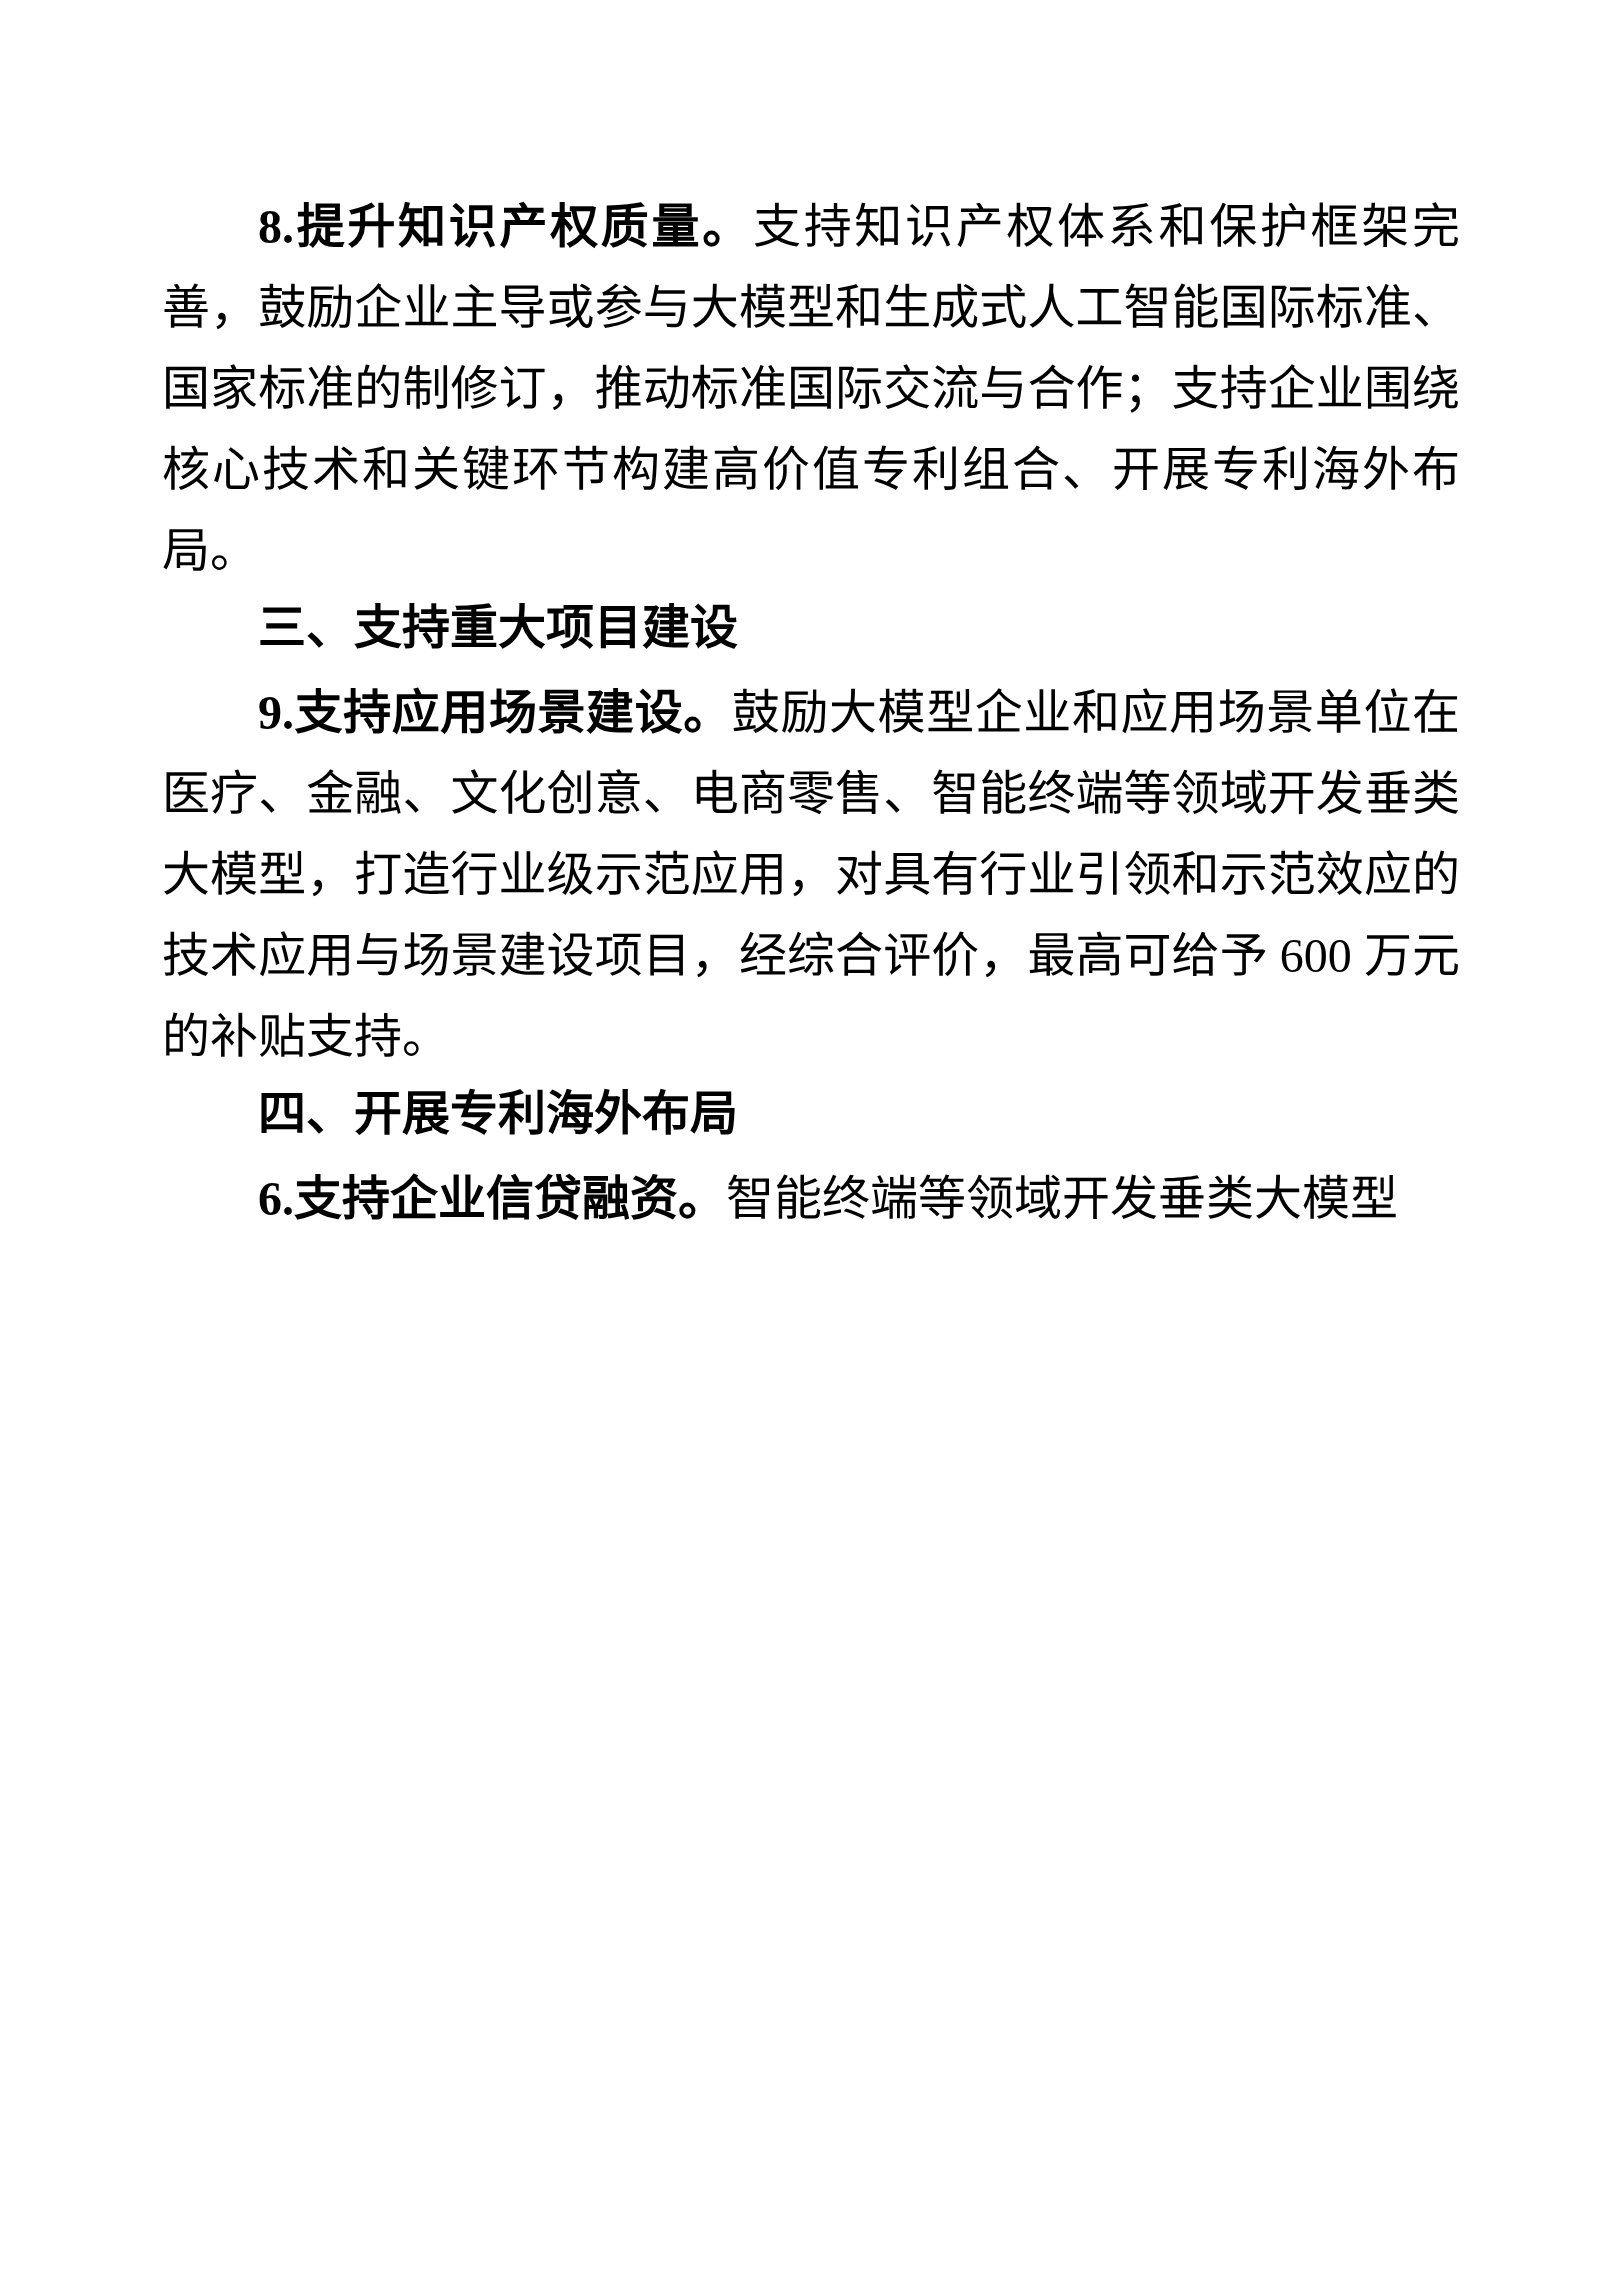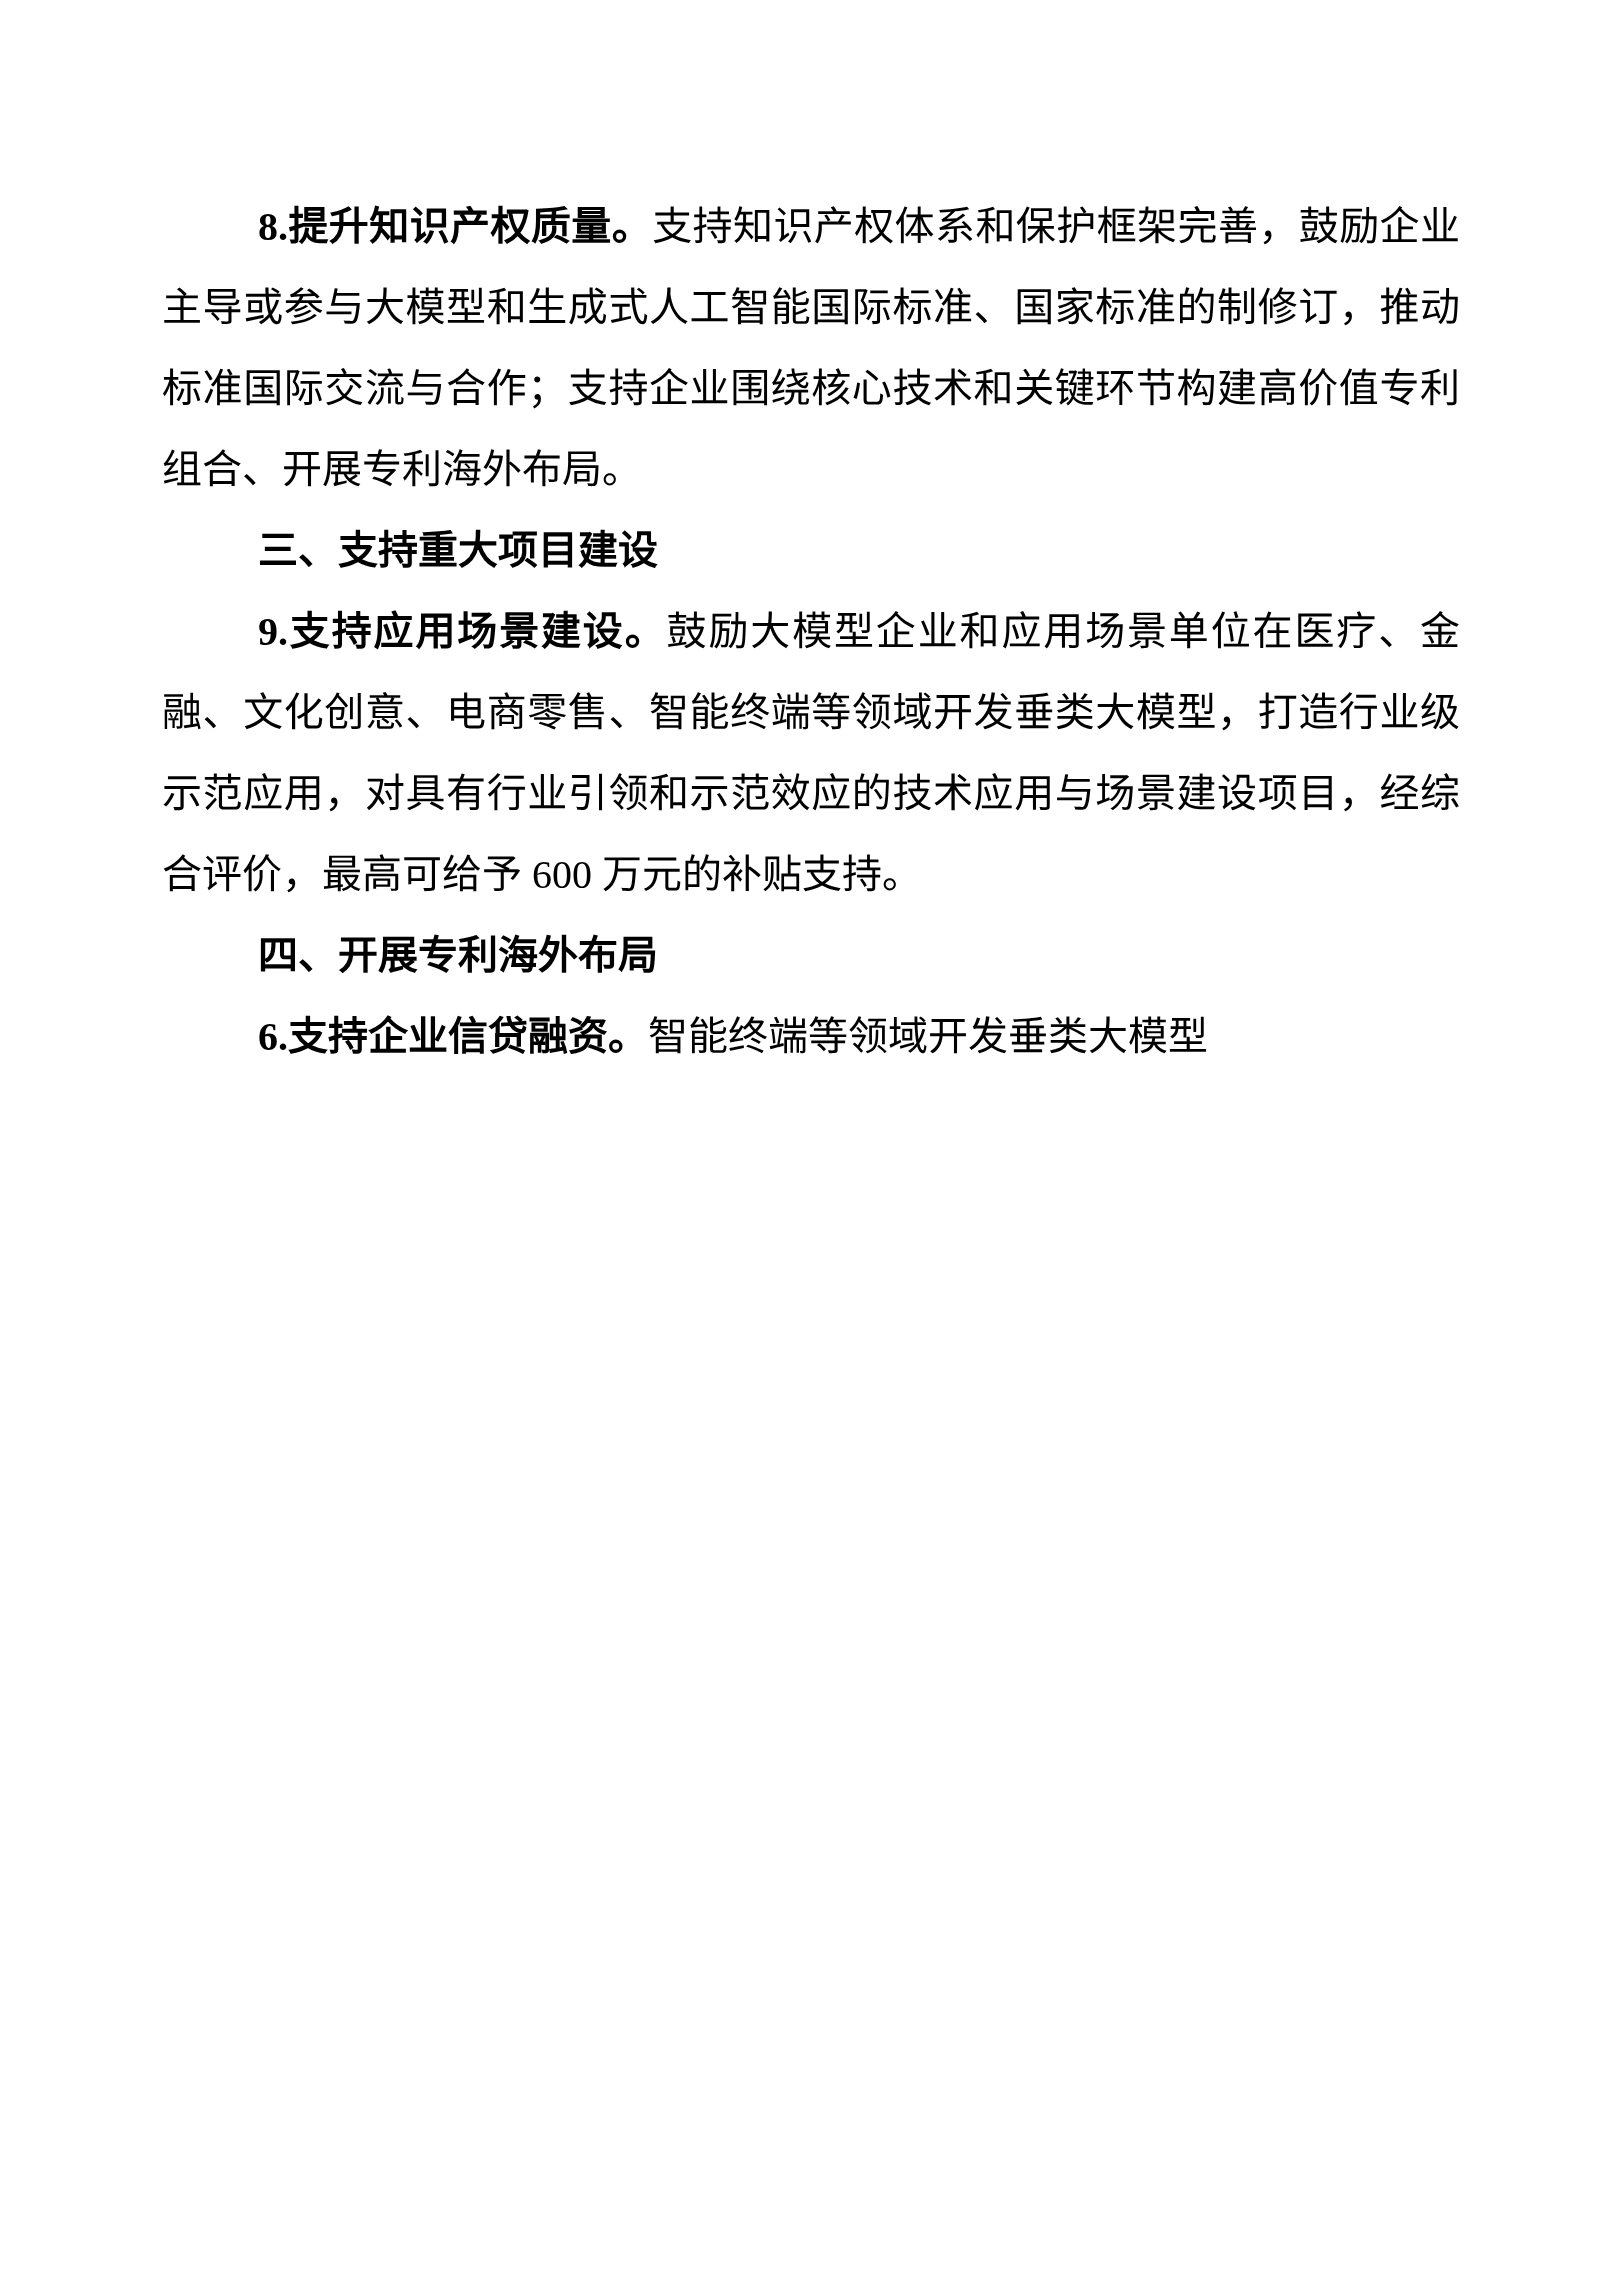--- a/index.html
+++ b/index.html
@@ -20,7 +20,7 @@
   }
   .doc-body p {
     margin: 0;
-    font-size: 40px;
+    font-size: 48px;
     line-height: 81px;
     text-align: justify;
     text-justify: inter-ideograph;

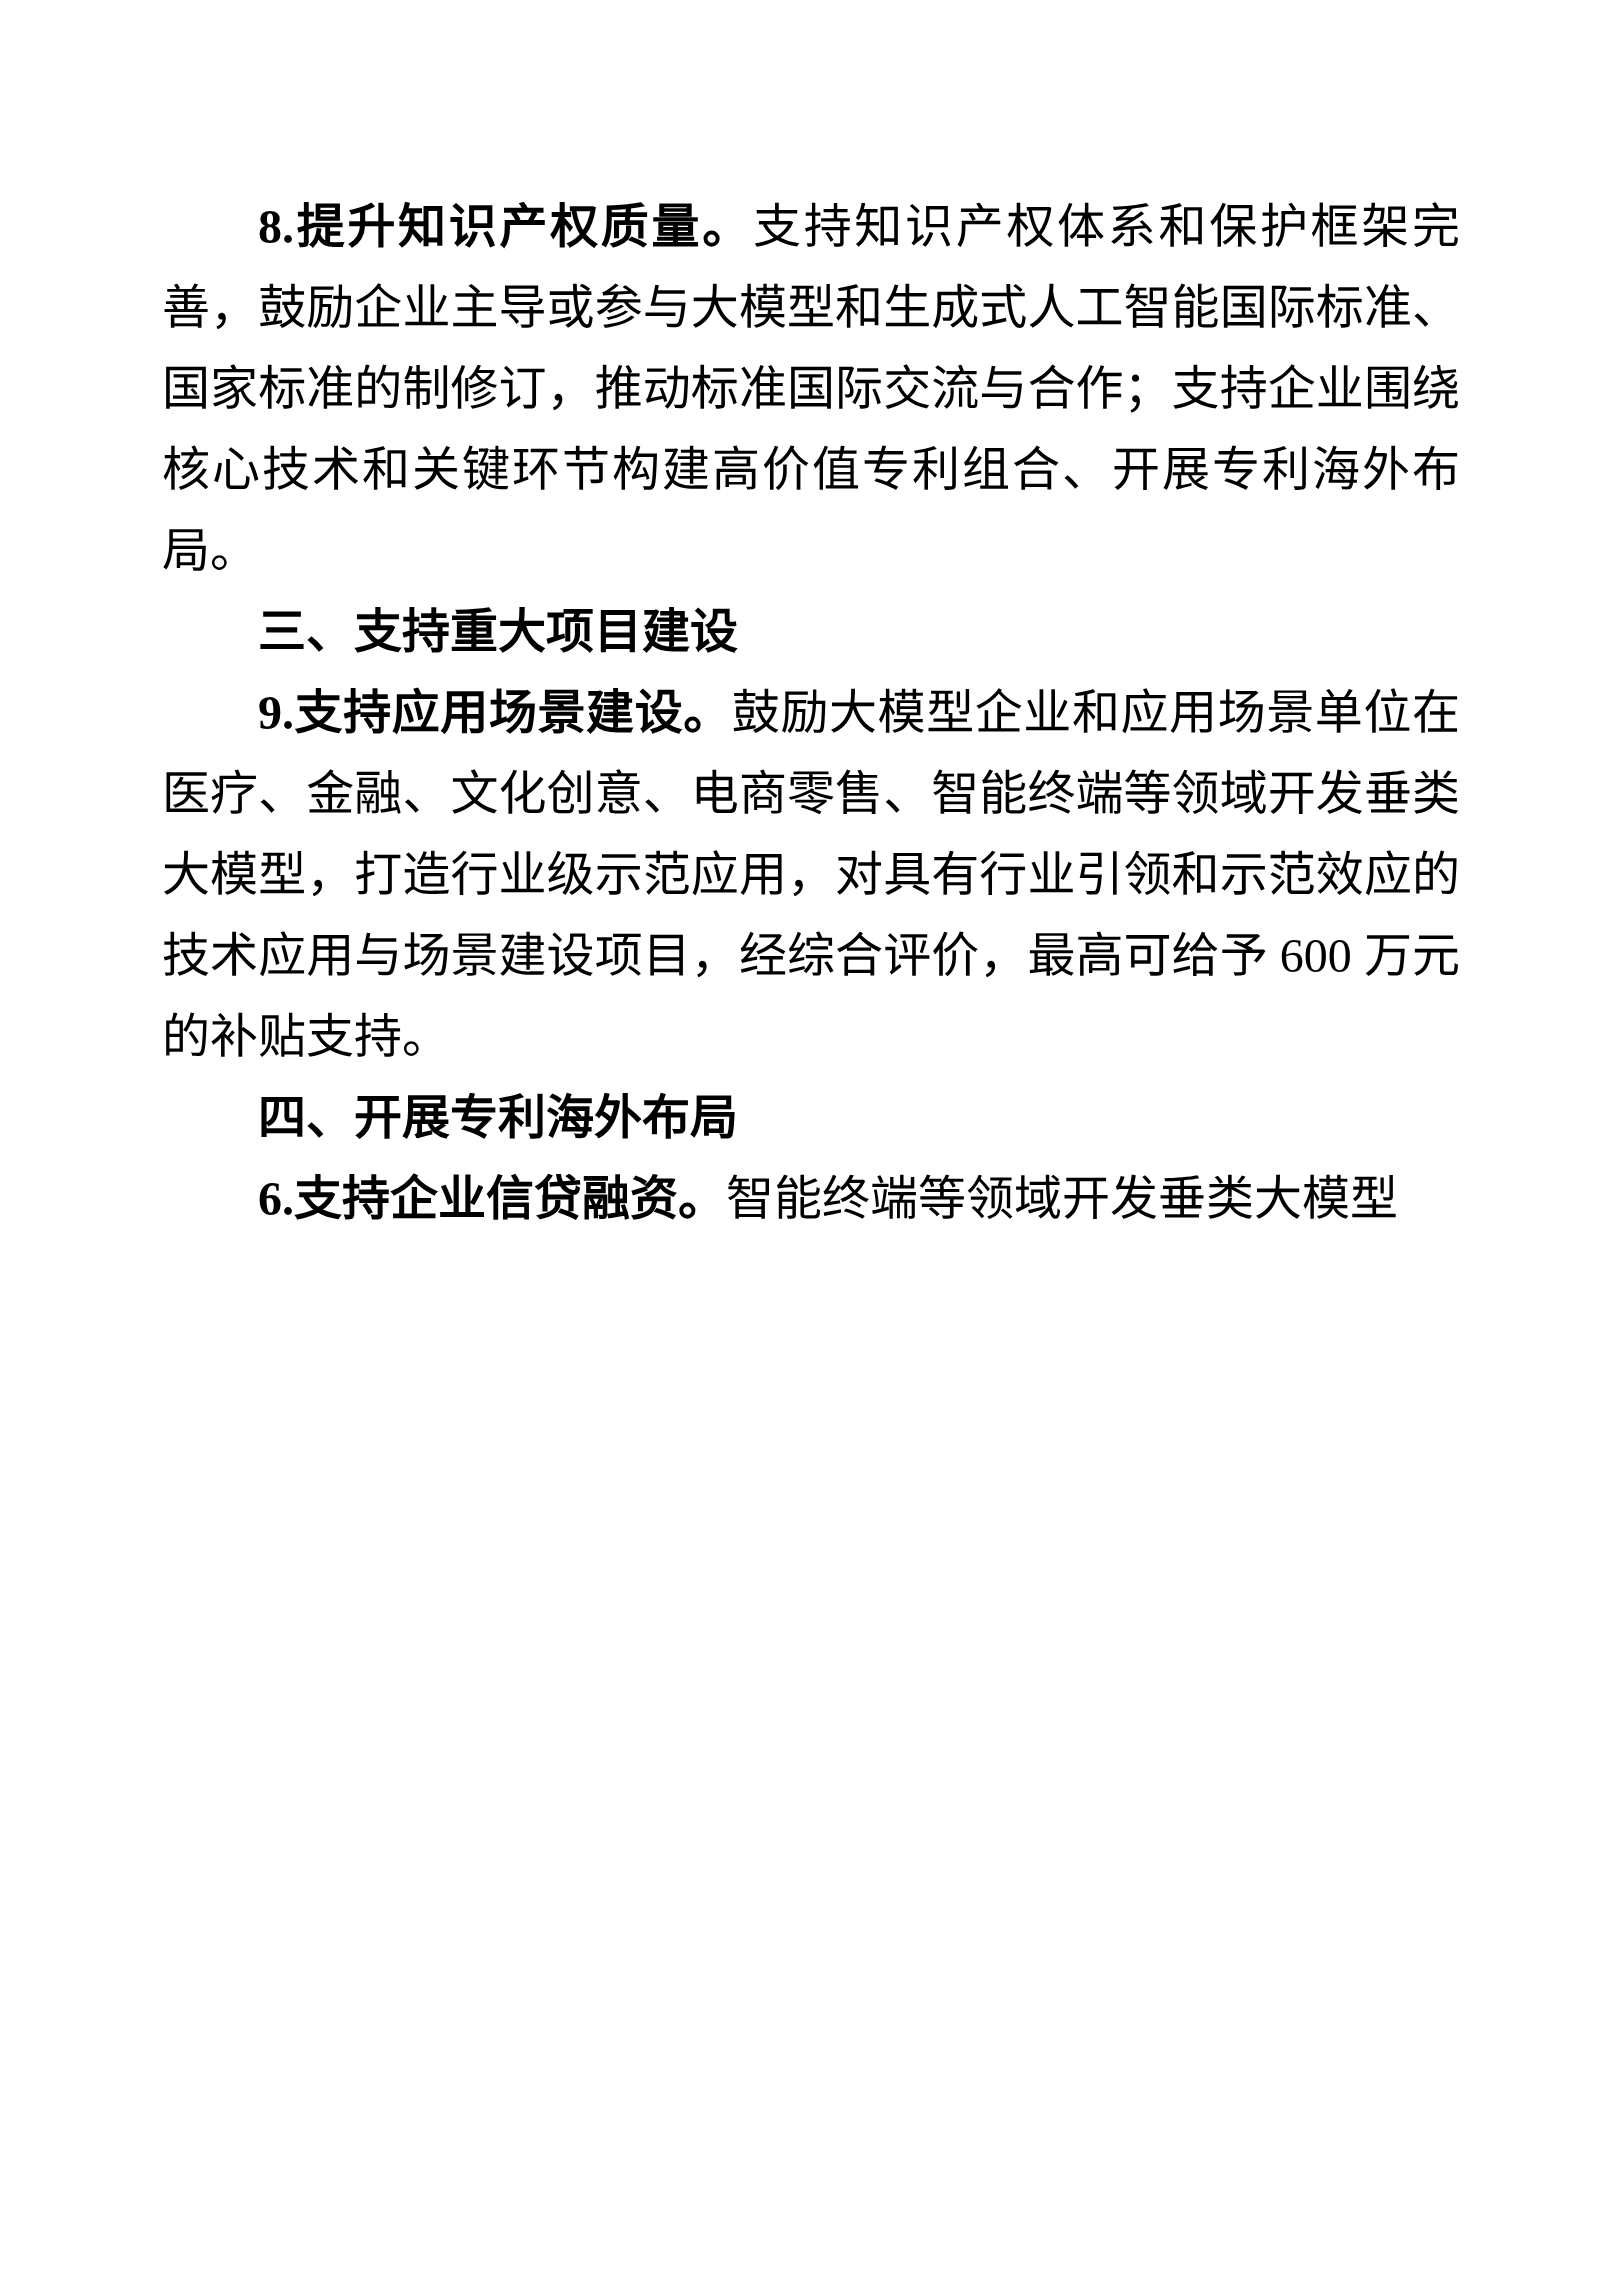--- a/index.html
+++ b/index.html
@@ -28,7 +28,7 @@
     word-break: break-all;
   }
   .doc-body p.heading {
-    font-family: Liberation Serif, serif;
+    font-family: Liberation Mono, monospace;
     font-weight: bold;
     text-align: left;
   }

